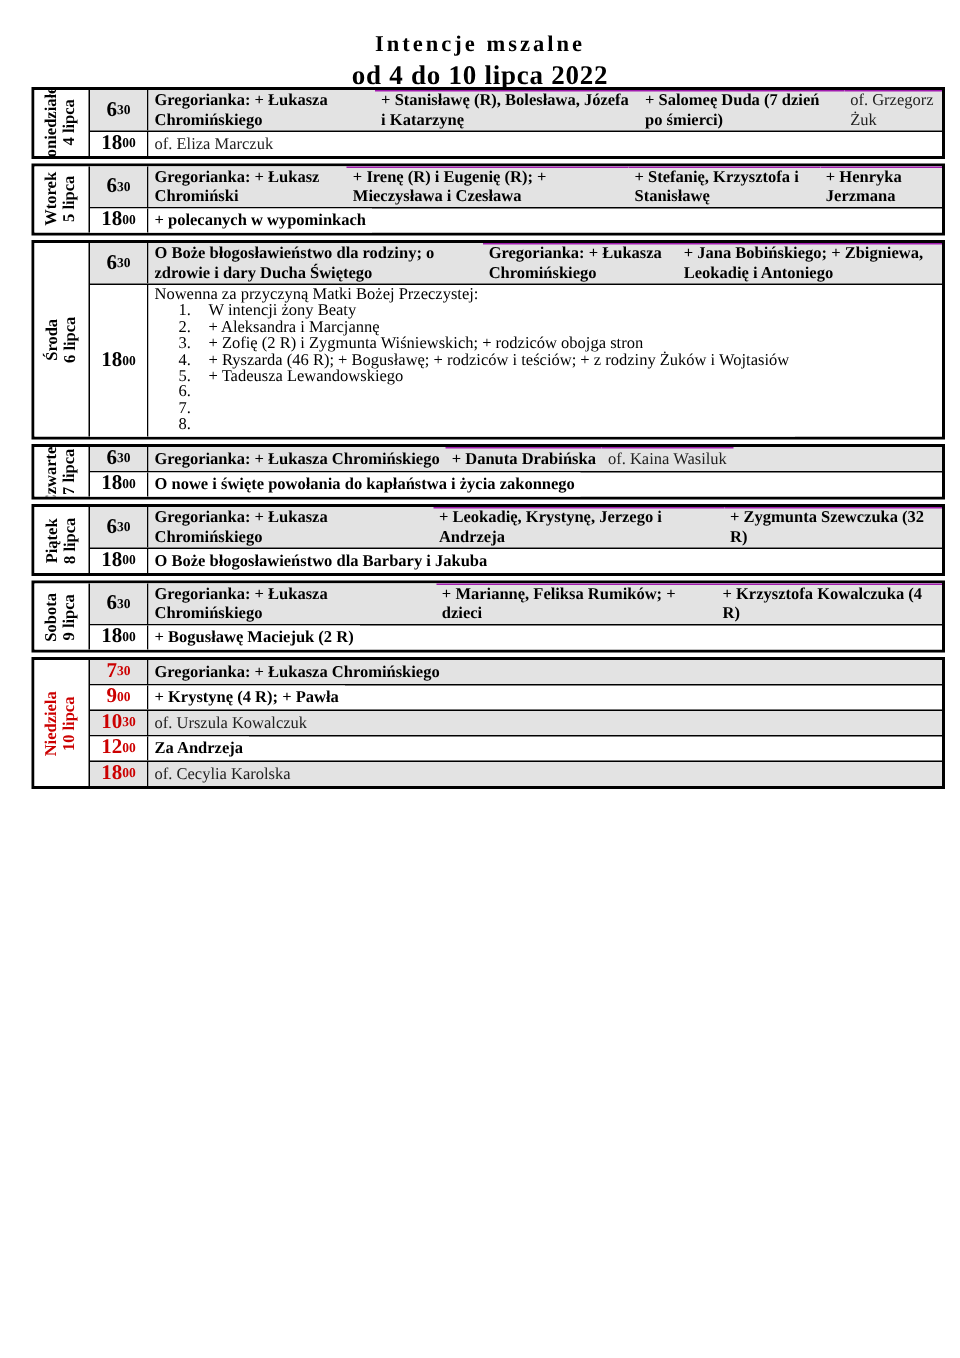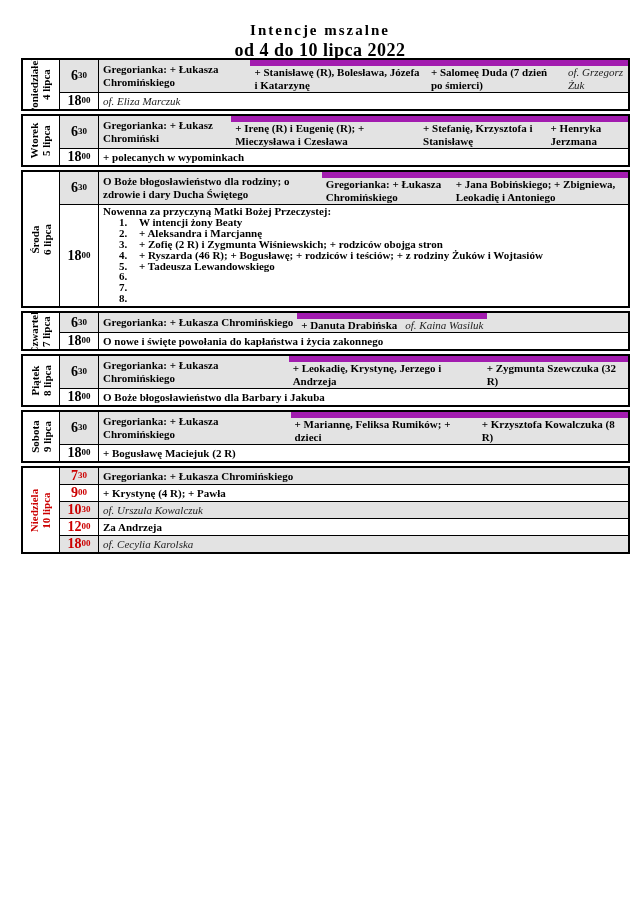--- a/index.html
+++ b/index.html
@@ -39,7 +39,7 @@
     min-height:14px;display:flex;align-items:center;padding:0 4px;
     font-size:11px;font-weight:bold;line-height:13px;box-sizing:border-box;
   }
-  .line + .line{border-top:6px solid #a21caf;}
+  .line + .line{border-top:1px solid #a21caf;}
   .line.italic{font-weight:normal;font-style:italic;color:#222;}
   .shade-gray, .shade-gray .time-cell, .shade-gray .line{background:#e3e3e3;}
   .shade-white, .shade-white .time-cell, .shade-white .line{background:#ffffff;}

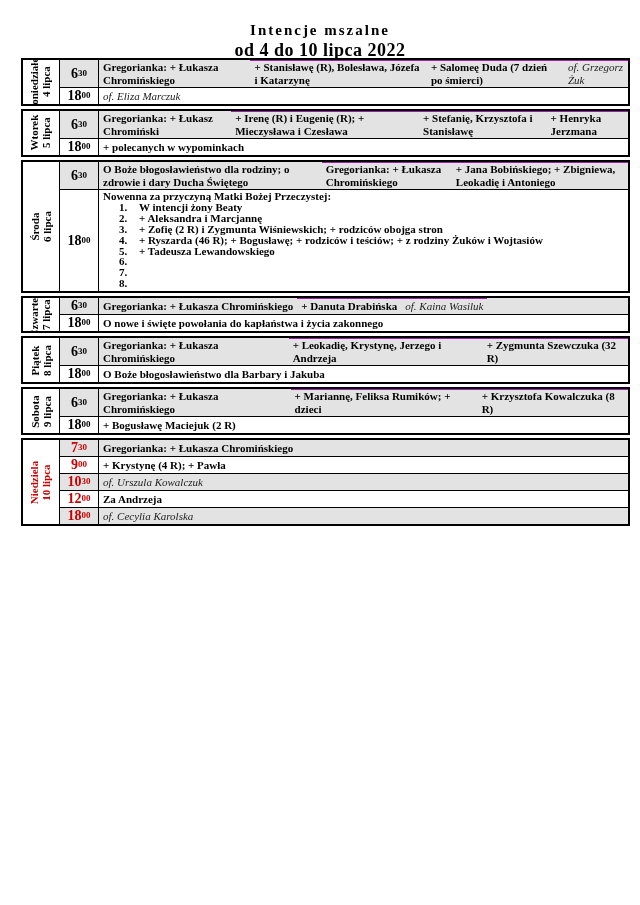--- a/index.html
+++ b/index.html
@@ -40,7 +40,7 @@
     font-size:11px;font-weight:bold;line-height:13px;box-sizing:border-box;
   }
   .line + .line{border-top:1px solid #a21caf;}
-  .line.italic{font-weight:normal;font-style:italic;color:#222;}
+  .line.italic{font-weight:normal;color:#222;}
   .shade-gray, .shade-gray .time-cell, .shade-gray .line{background:#e3e3e3;}
   .shade-white, .shade-white .time-cell, .shade-white .line{background:#ffffff;}
   

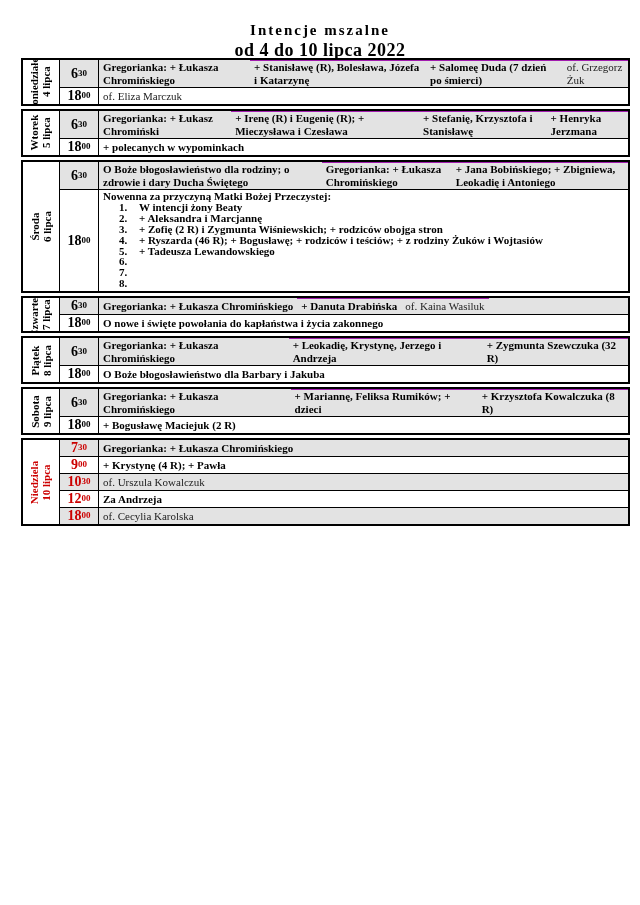--- a/index.html
+++ b/index.html
@@ -45,7 +45,7 @@
   .shade-white, .shade-white .time-cell, .shade-white .line{background:#ffffff;}
   
   .merged-cell{padding:1px 4px 2px 4px;display:block;}
-  .mline{font-size:11px;font-weight:bold;line-height:10.9px;display:flex;}
+  .mline{font-size:11px;font-weight:normal;line-height:10.9px;display:flex;}
   .mline .num{width:20px;min-width:20px;margin-left:16px;text-align:left;}
   .mline .txt{flex:1;}
   .day-block.red .day-name,.day-block.red .day-date,.day-block.red .time-cell{color:#cc0000;}

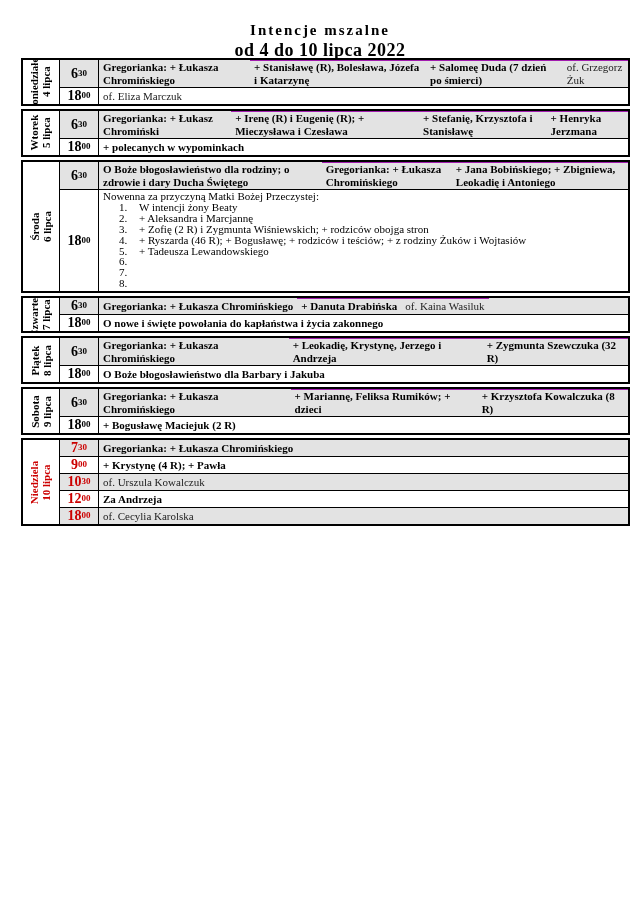--- a/index.html
+++ b/index.html
@@ -263,7 +263,7 @@
           <div class="lines-col">
             <div class="line">Gregorianka: + Łukasza Chromińskiego</div>
             <div class="line">+ Mariannę, Feliksa Rumików; + dzieci</div>
-            <div class="line">+ Krzysztofa Kowalczuka (8 R)</div>
+            <div class="line">+ Krzysztofa Kowalczuka (4 R)</div>
           </div>
         </div>
         <div class="mass shade-white">

